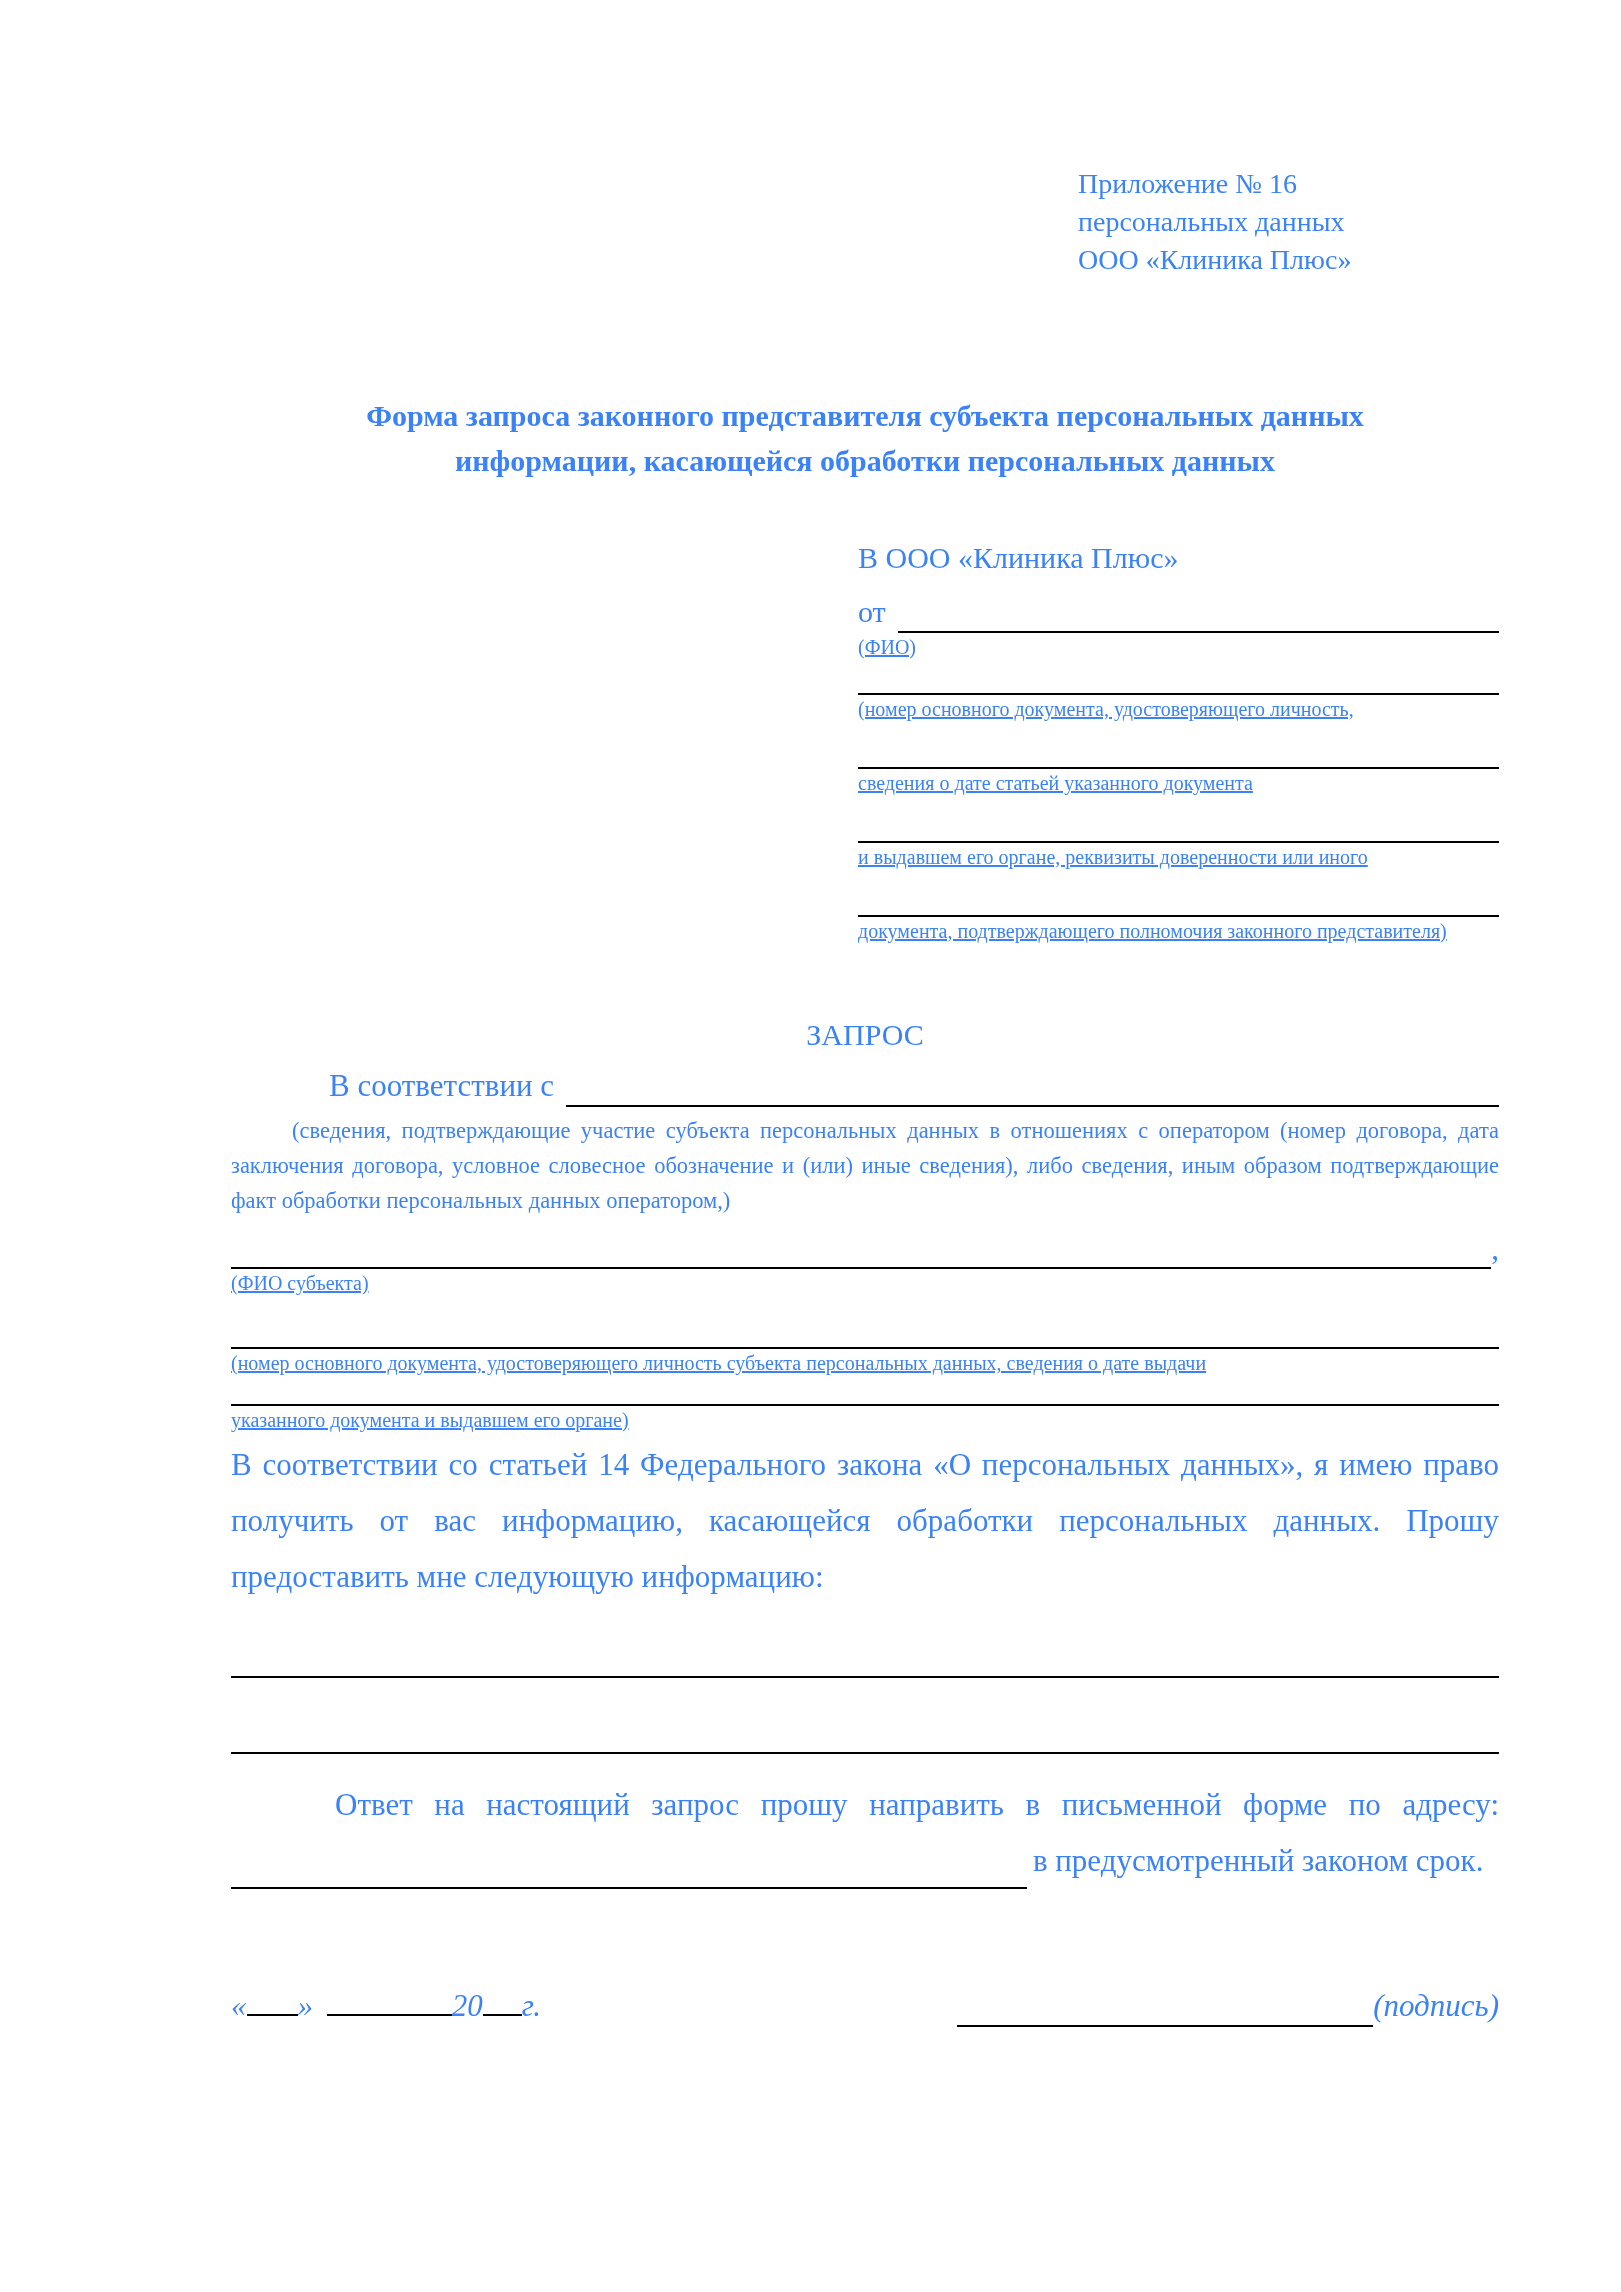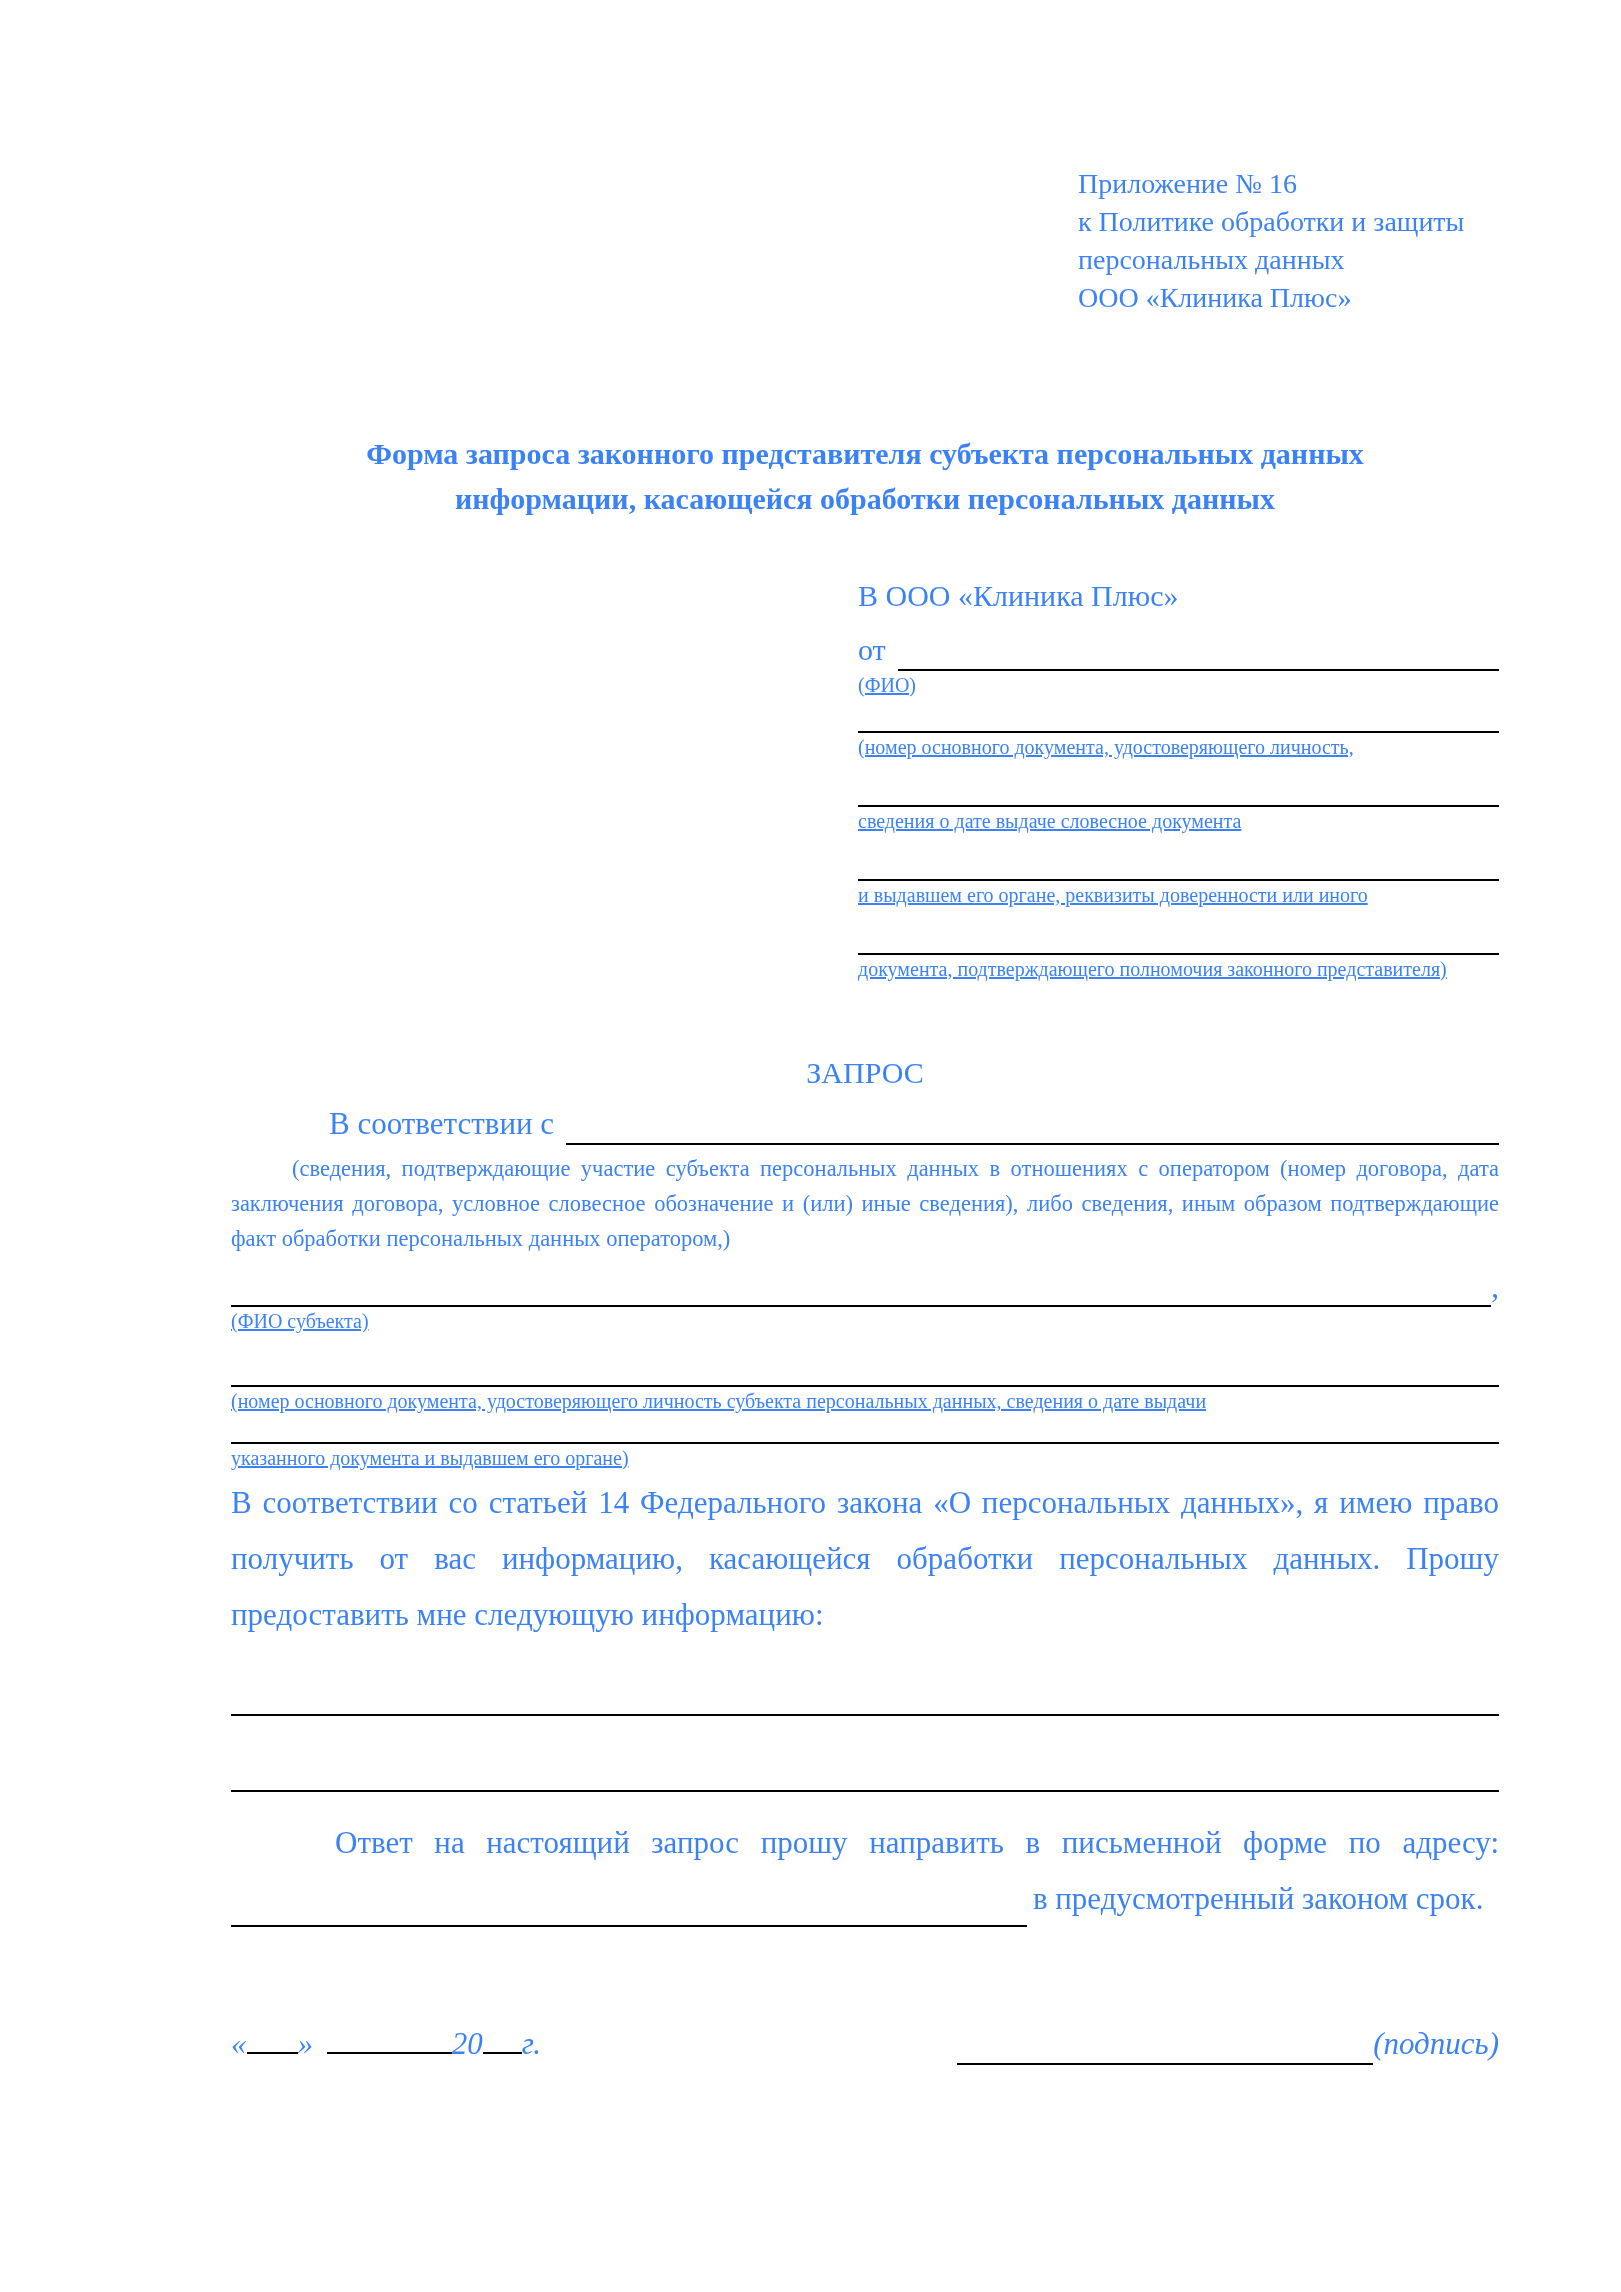--- a/index.html
+++ b/index.html
@@ -59,7 +59,6 @@
 
   <div class="apx-block">
     <div>Приложение № 16</div>
-    <div>к Политике обработки и защиты</div>
     <div>персональных данных</div>
     <div>ООО «Клиника Плюс»</div>
   </div>

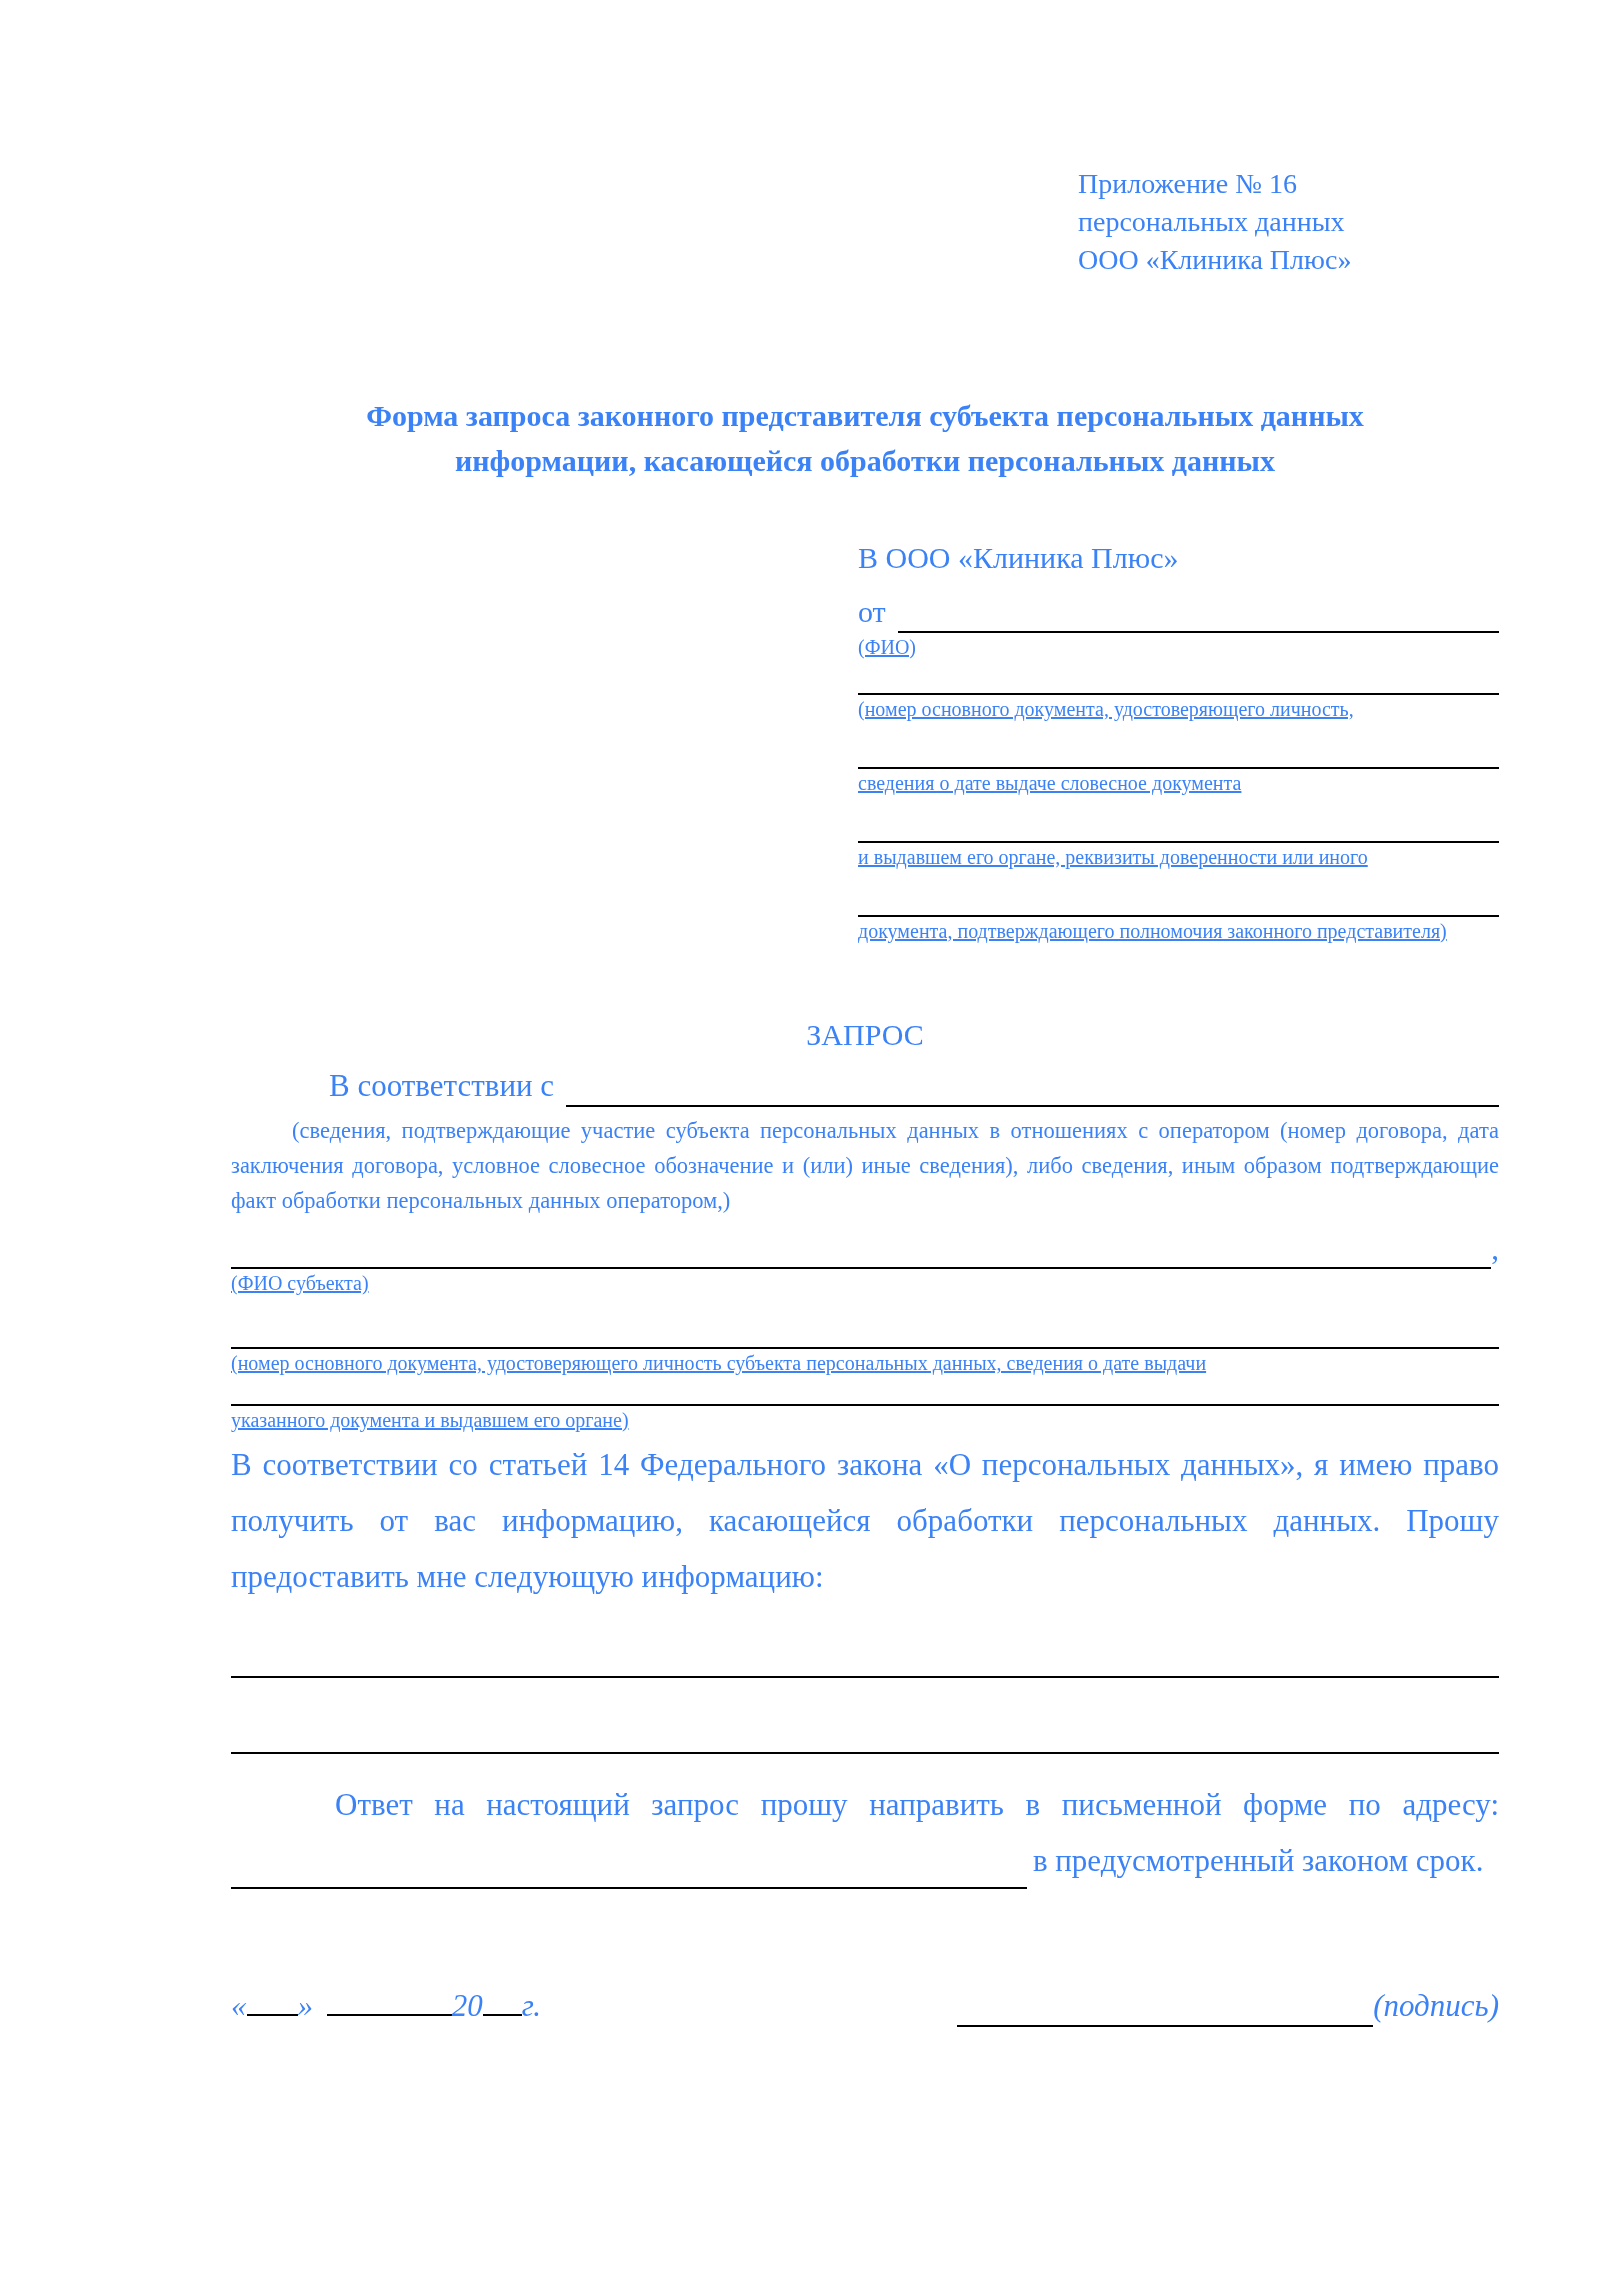--- a/index.html
+++ b/index.html
@@ -81,7 +81,7 @@
     <div class="cap">(номер основного документа, удостоверяющего личность,</div>
 
     <div class="field-line fgap"></div>
-    <div class="cap">сведения о дате выдаче словесное документа</div>
+    <div class="cap">сведения о дате статьей указанного документа</div>
 
     <div class="field-line fgap"></div>
     <div class="cap">и выдавшем его органе, реквизиты доверенности или иного</div>

